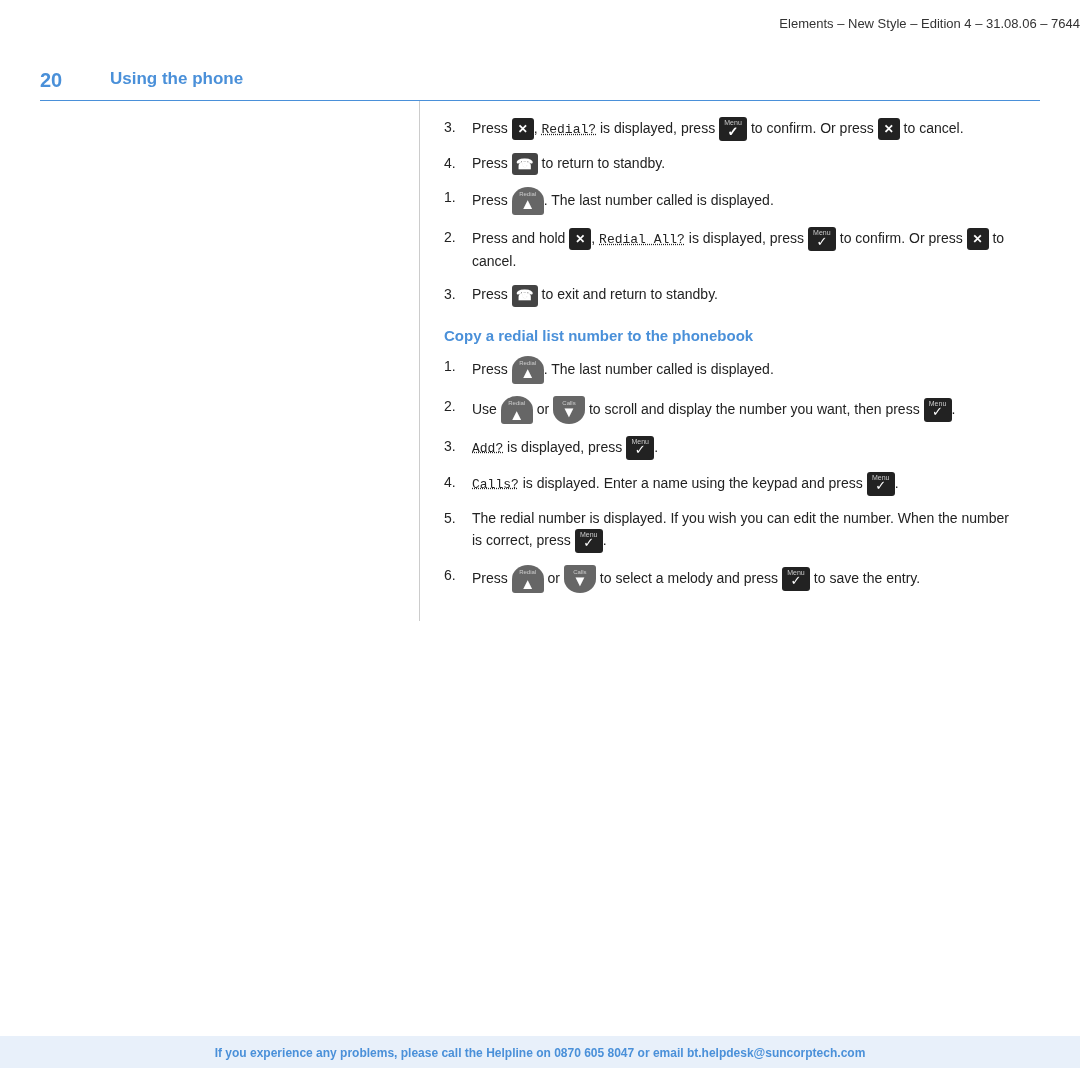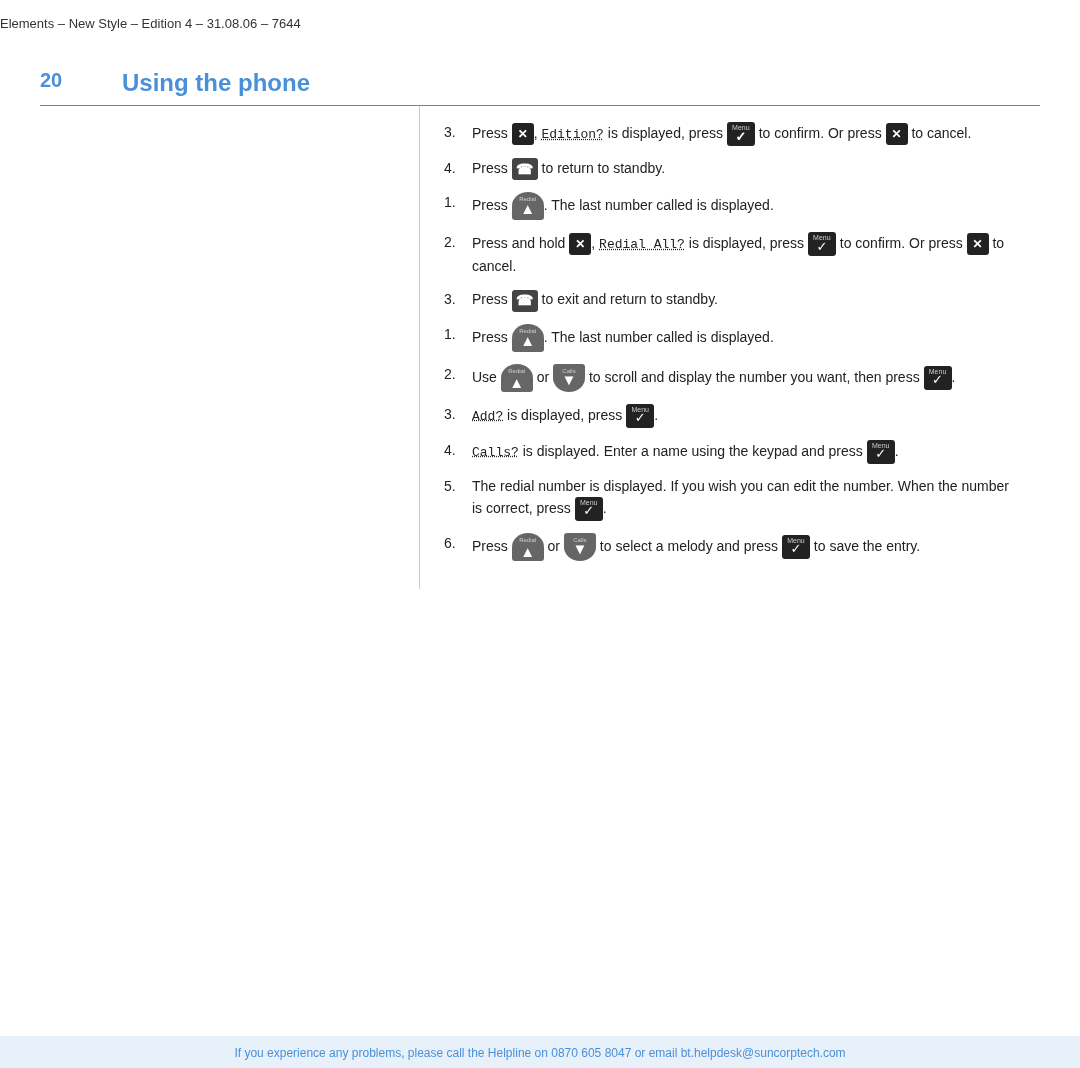--- a/index.html
+++ b/index.html
@@ -14,7 +14,7 @@
     }
 
     .page-header {
-      text-align: left;
+      text-align: right;
       padding: 16px 0 8px;
       font-size: 13px;
       color: #333;

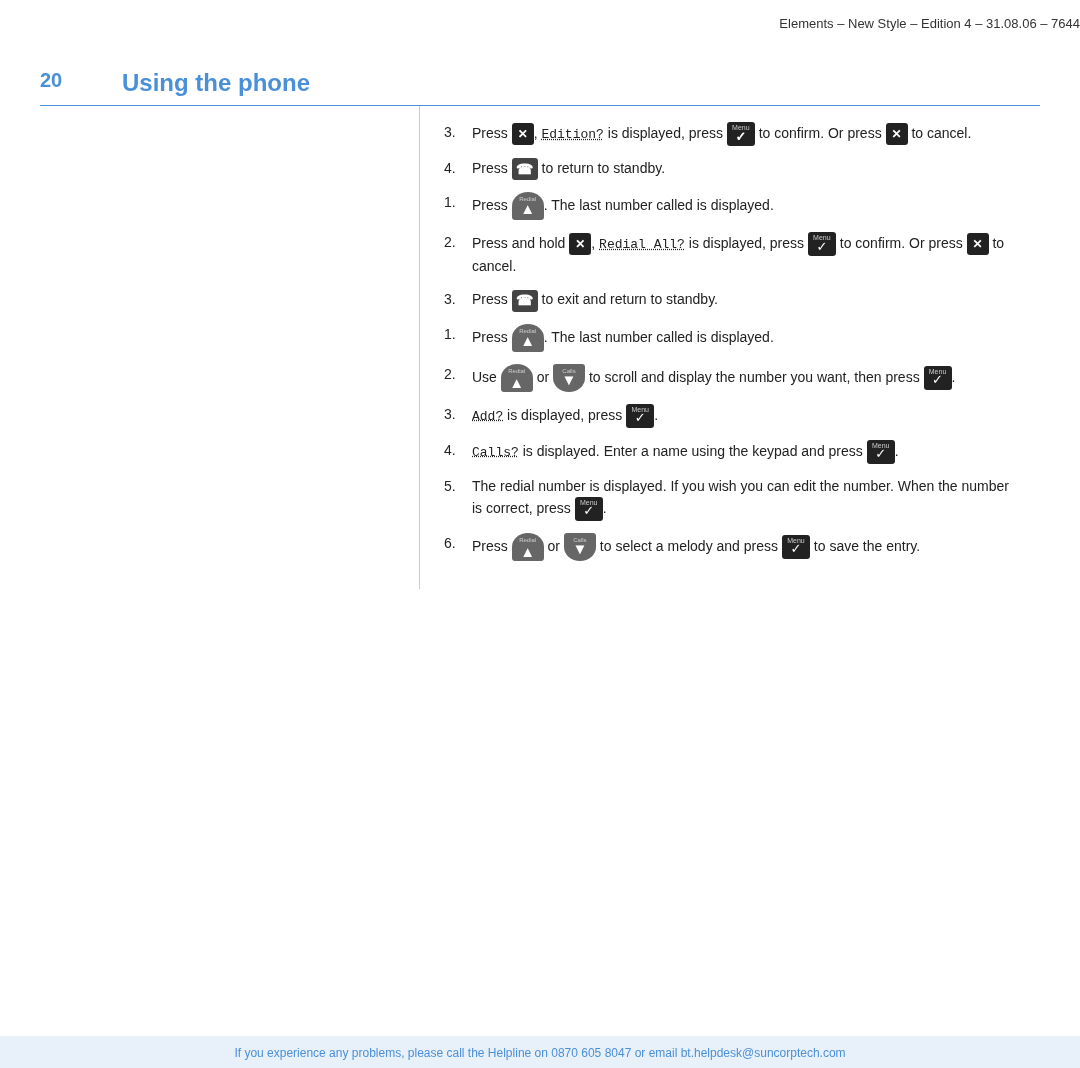--- a/index.html
+++ b/index.html
@@ -36,9 +36,8 @@
 
     .page-title {
       color: #4a90d9;
-      font-size: 24px;
+      font-size: 17px;
       font-weight: bold;
-      margin-left: 12px;
     }
 
     .divider {

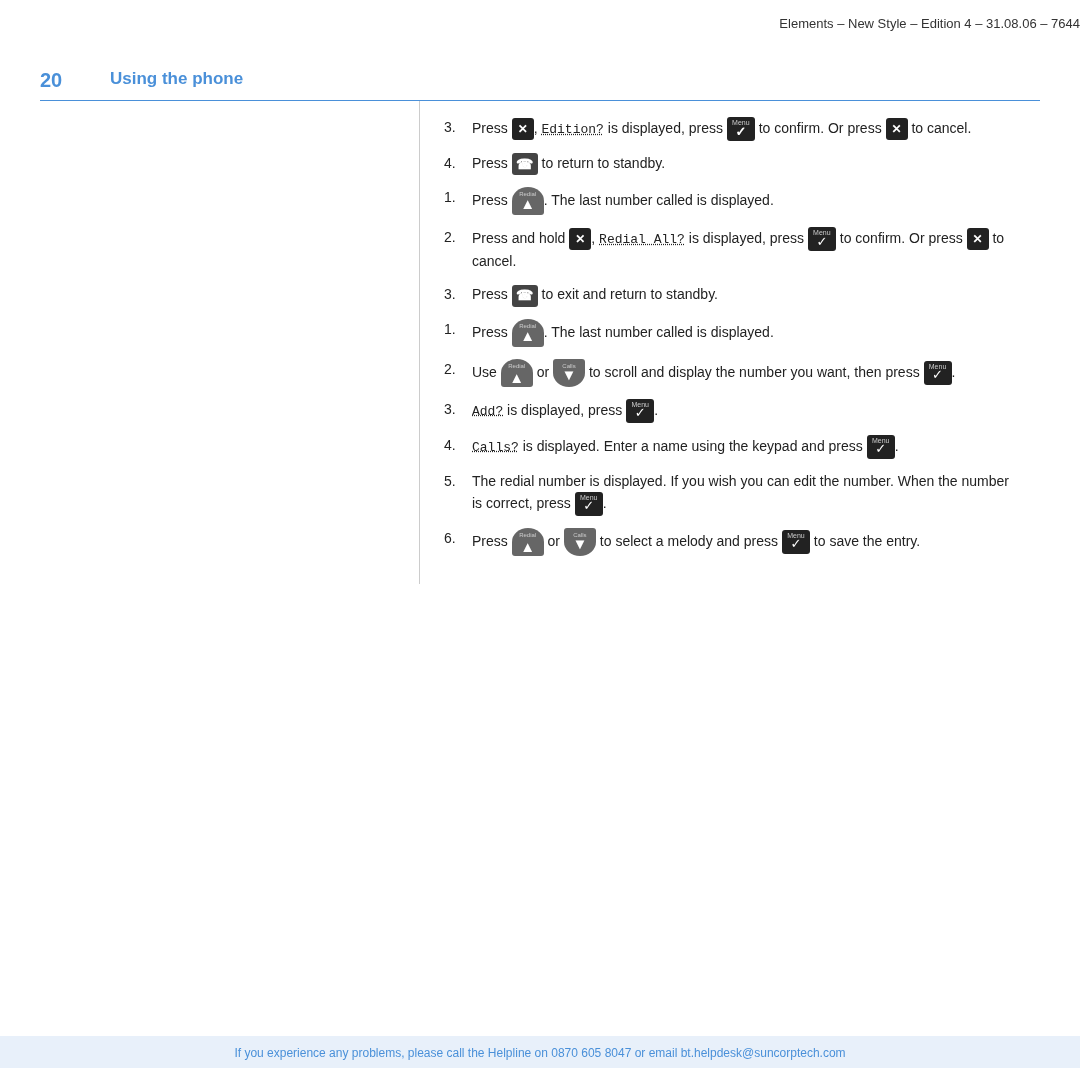--- a/index.html
+++ b/index.html
@@ -185,7 +185,7 @@
         <span class="step-num">3.</span>
         <span class="step-content">
           Press <span class="btn-icon btn-x">✕</span>,
-          <span class="monospace-text">Edition?</span> is displayed, press
+          <span class="monospace-text">Redial?</span> is displayed, press
           <span class="btn-icon btn-check" style="position:relative;display:inline-flex;align-items:center;justify-content:center;width:28px;height:24px;background:#222;border-radius:3px;vertical-align:middle;">
             <span style="position:absolute;top:1px;font-size:7px;color:#ccc;font-weight:normal;">Menu</span>
             <span style="margin-top:4px;font-size:13px;color:#fff;">✓</span>

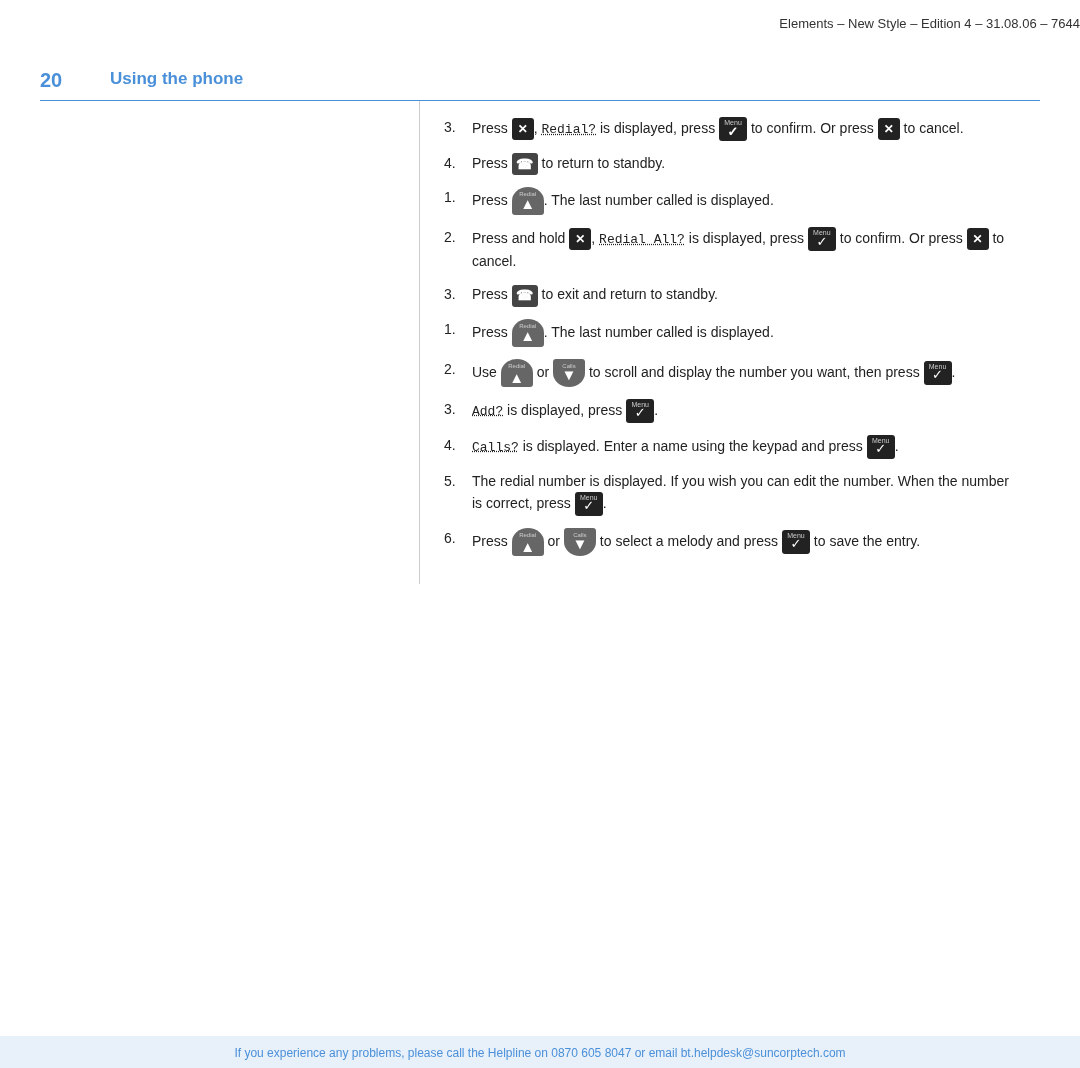--- a/index.html
+++ b/index.html
@@ -237,6 +237,7 @@
       </li>
     </ul>
 
+    <div class="section-title">Copy a redial list number to the phonebook</div>
     <ul class="steps-list">
       <li>
         <span class="step-num">1.</span>

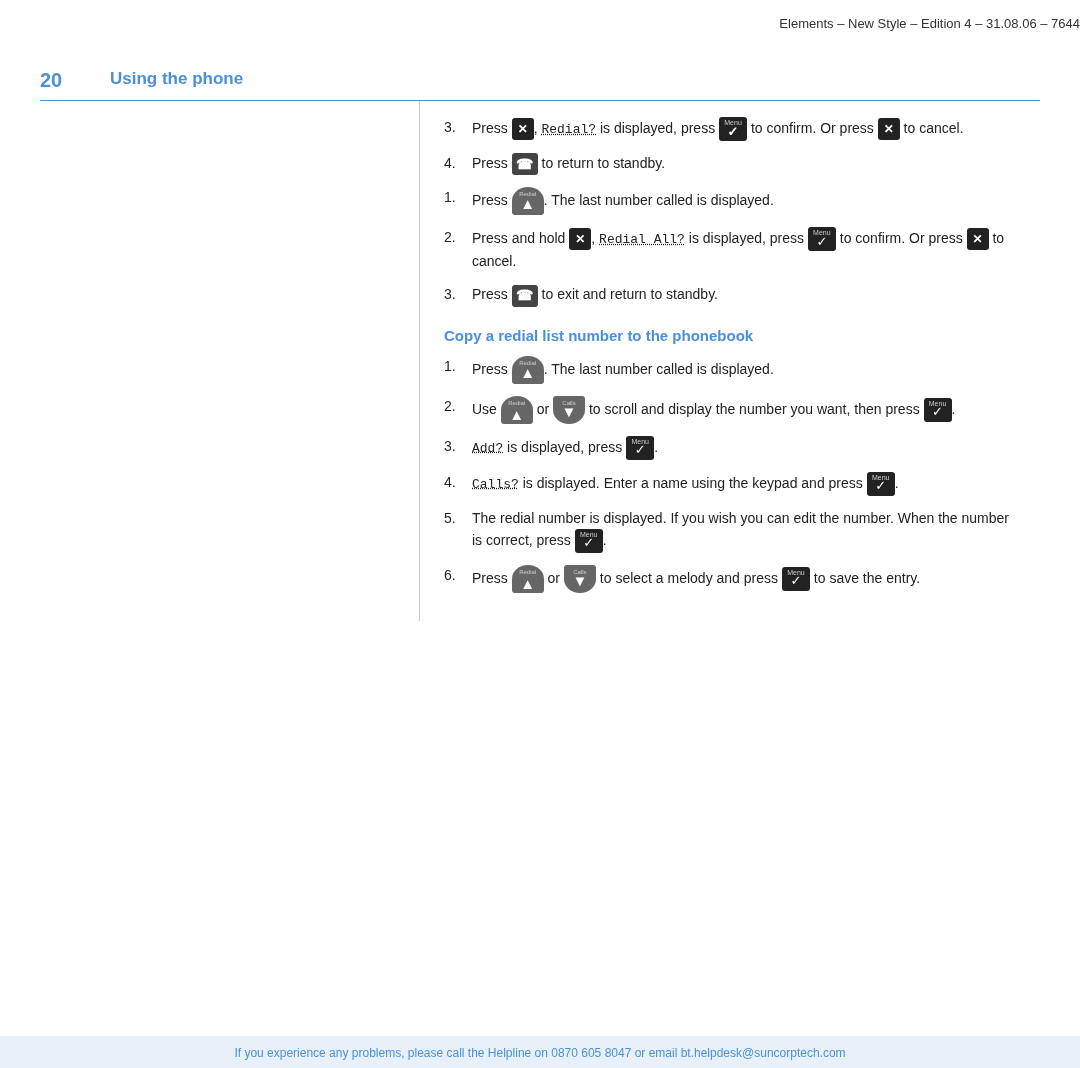--- a/index.html
+++ b/index.html
@@ -160,7 +160,7 @@
     .footer-text {
       color: #4a90d9;
       font-size: 12px;
-      font-weight: normal;
+      font-weight: bold;
     }
   </style>
 </head>

